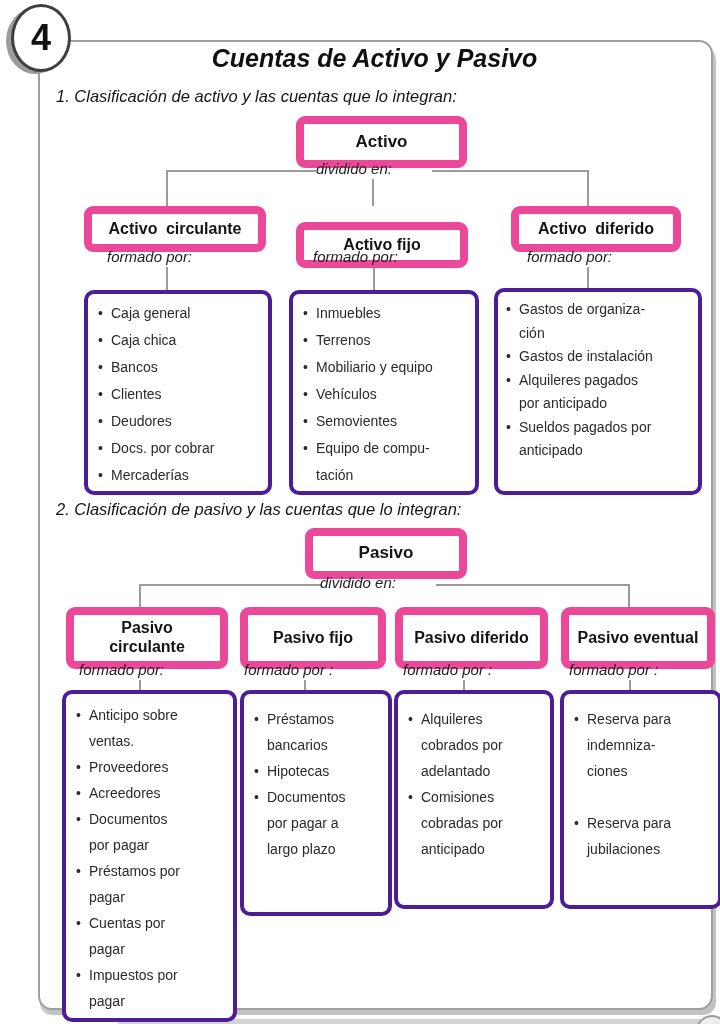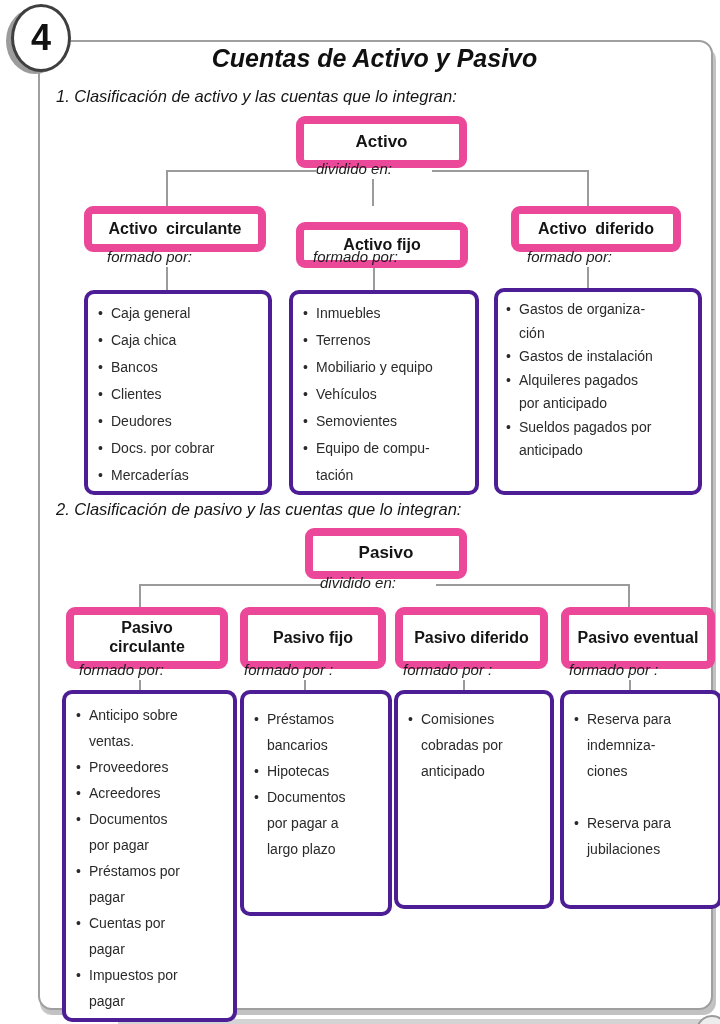--- a/index.html
+++ b/index.html
@@ -154,6 +154,9 @@
 largo plazo</li>
     </ul>
   <ul class="list lh26" style="left:394px;top:690px;width:138px;height:199px;padding-top:12px;">
+      <li>Alquileres
+cobrados por
+adelantado</li>
       <li>Comisiones
 cobradas por
 anticipado</li>

